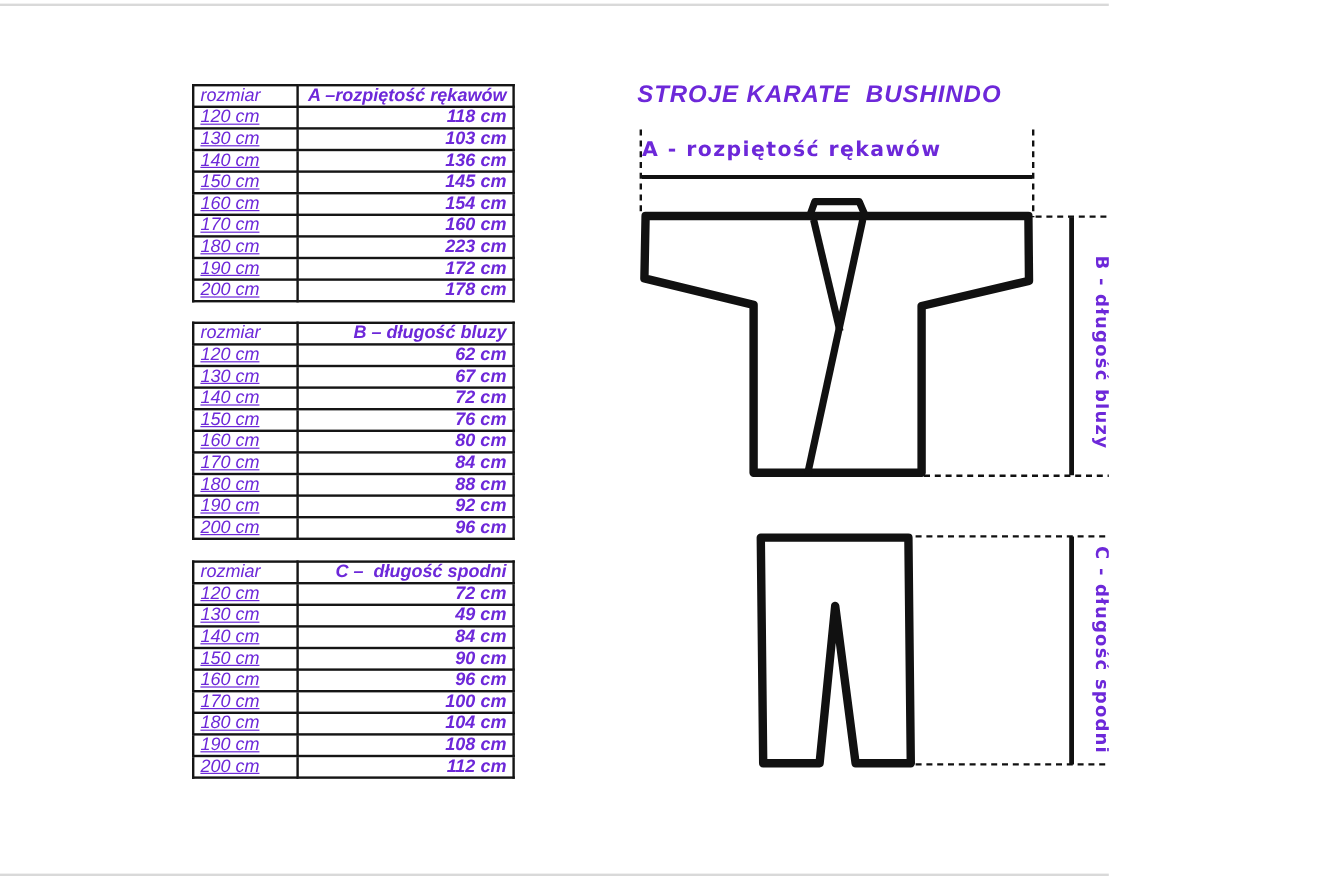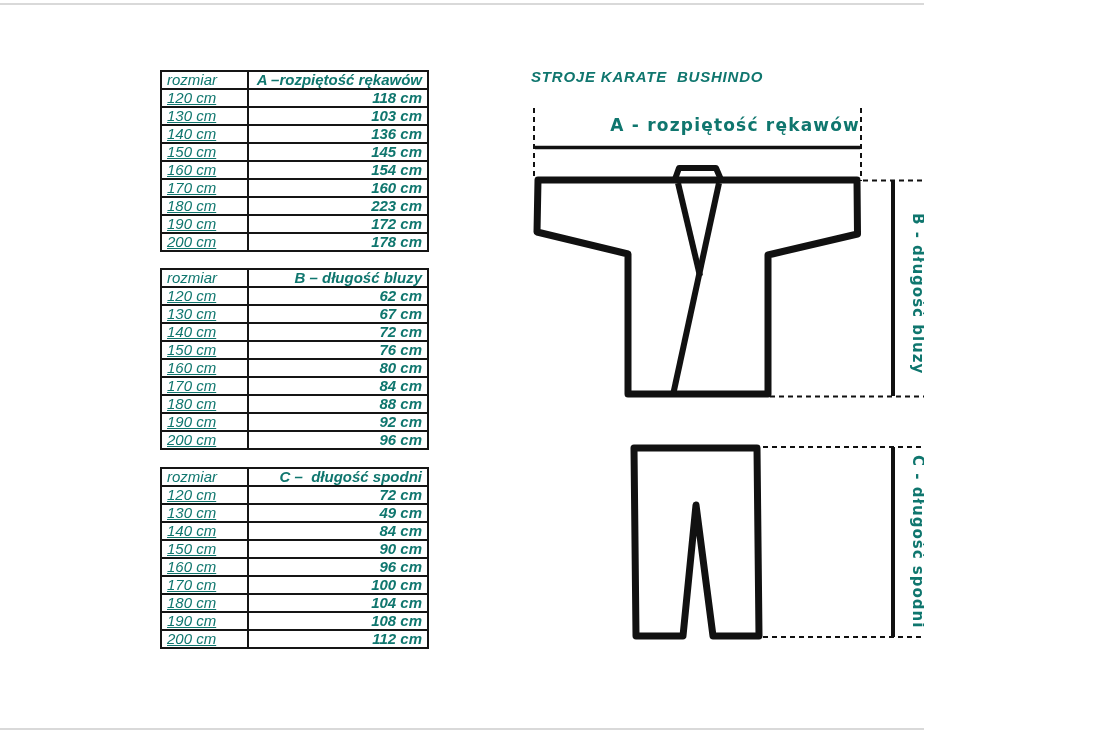--- a/index.html
+++ b/index.html
@@ -8,7 +8,7 @@
     position:relative; width:924px; height:733px;
     background:#ffffff; overflow:hidden;
     font-family:"Liberation Sans", sans-serif;
-    color:#0f766e;
+    color:#6d28d9;
   }
   .edge-rule { position:absolute; left:0; width:1100px; height:2px; background:#d9d9d9; }
   .edge-rule.top { top:3px; }

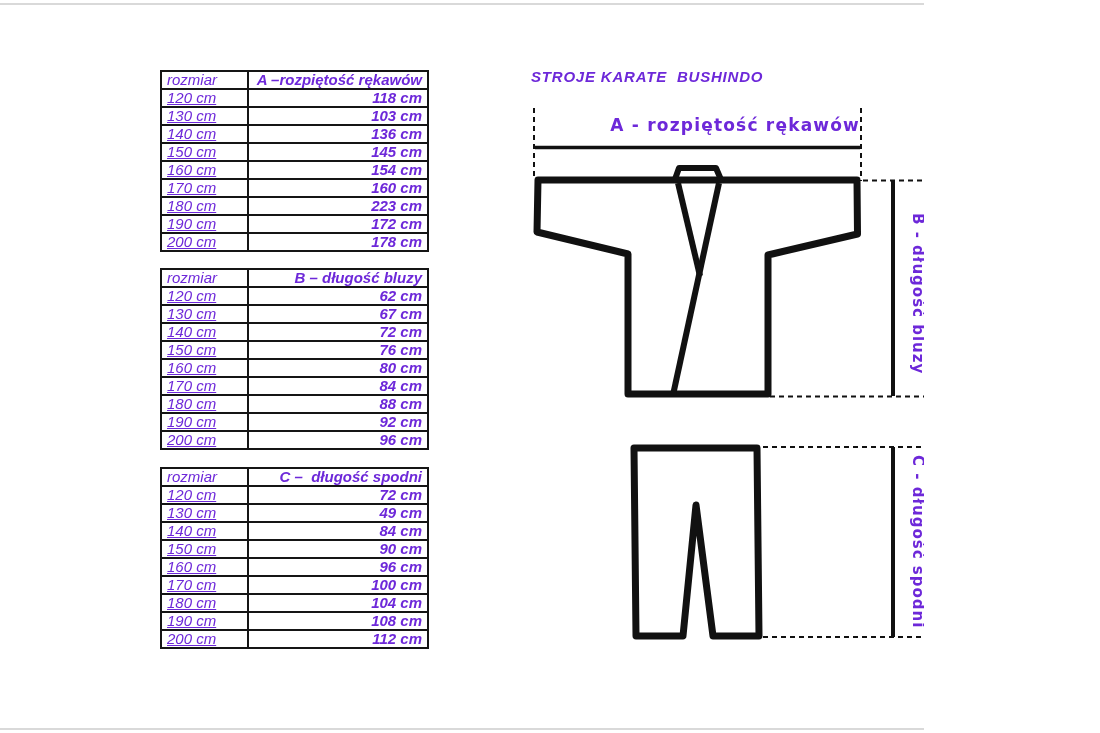--- a/index.html
+++ b/index.html
@@ -36,7 +36,7 @@
   
   .diagram-title {
     position:absolute; left:531px; top:68px;
-    font-size:15px; font-weight:bold; font-style:italic;
+    font-size:20px; font-weight:bold; font-style:italic;
     letter-spacing:0.8px; white-space:pre;
   }
   .measure-label-a {

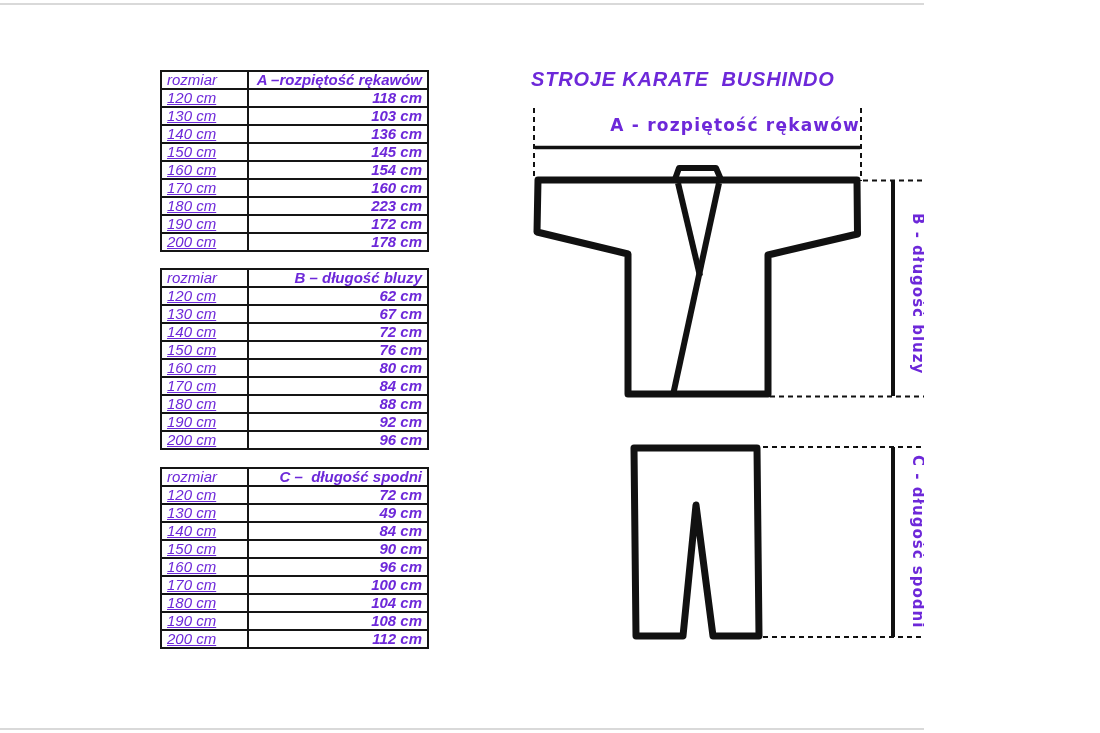--- a/index.html
+++ b/index.html
@@ -41,7 +41,7 @@
   }
   .measure-label-a {
     position:absolute; left:535px; top:115px; width:325px;
-    text-align:right;
+    text-align:left;
     font-family:"DejaVu Sans", sans-serif;
     font-size:17px; font-weight:bold; letter-spacing:1.2px; white-space:pre;
   }

